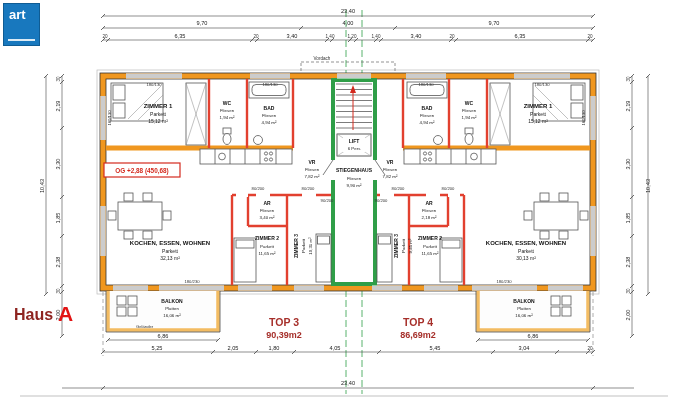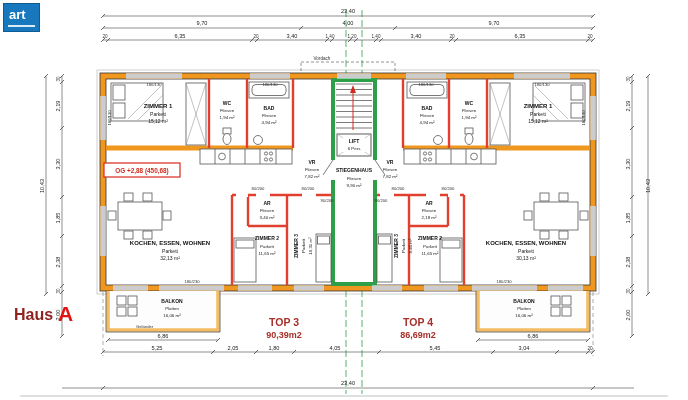--- a/index.html
+++ b/index.html
@@ -6,7 +6,7 @@
   .stage{position:relative;width:688px;height:400px;background:#ffffff;overflow:hidden;
          font-family:"Liberation Sans", sans-serif;}
   .stage svg{position:absolute;left:0;top:0;}
-  .logo{position:absolute;left:3px;top:3px;width:37px;height:29px;background:#1878be;
+  .logo{position:absolute;left:3px;top:3px;width:37px;height:43px;background:#1878be;
         color:#fff;font-weight:bold;font-size:13px;line-height:22px;text-align:left;
         padding-left:5px;box-sizing:border-box;border:1px solid #0f5c94;}
   .logo .rule{position:absolute;left:4px;right:4px;bottom:4px;height:2px;background:#ffffff;opacity:.85;}

